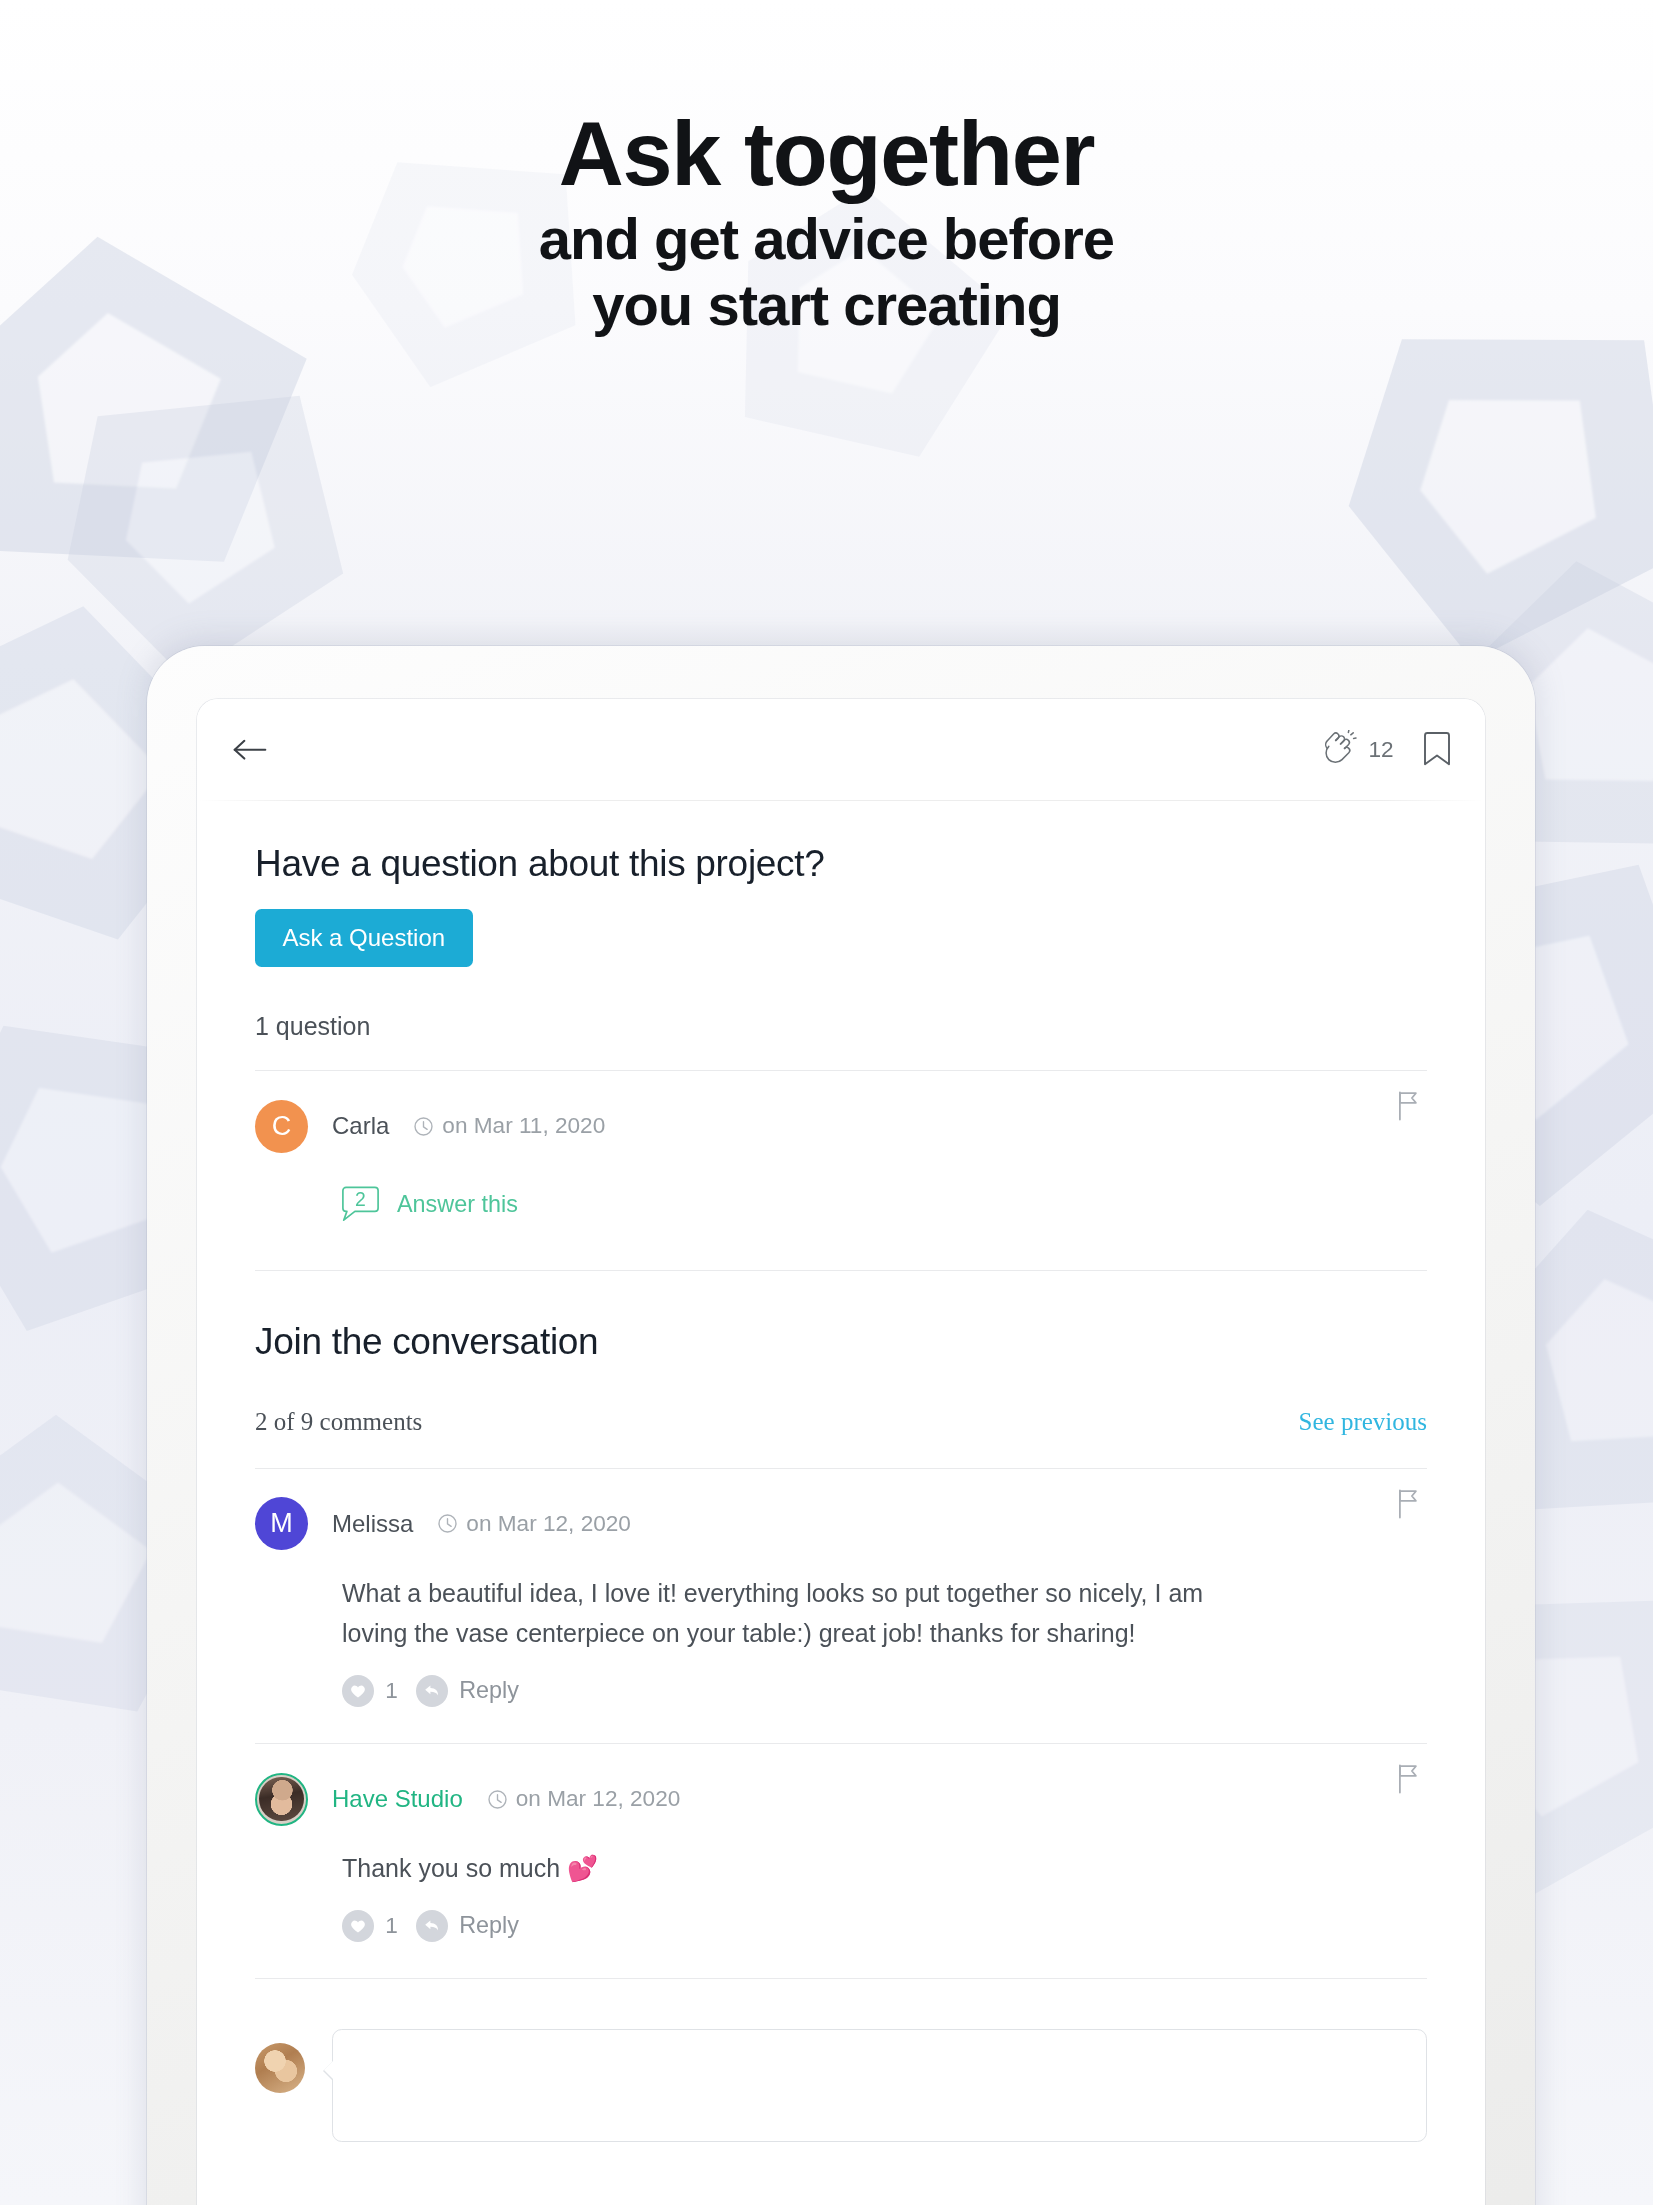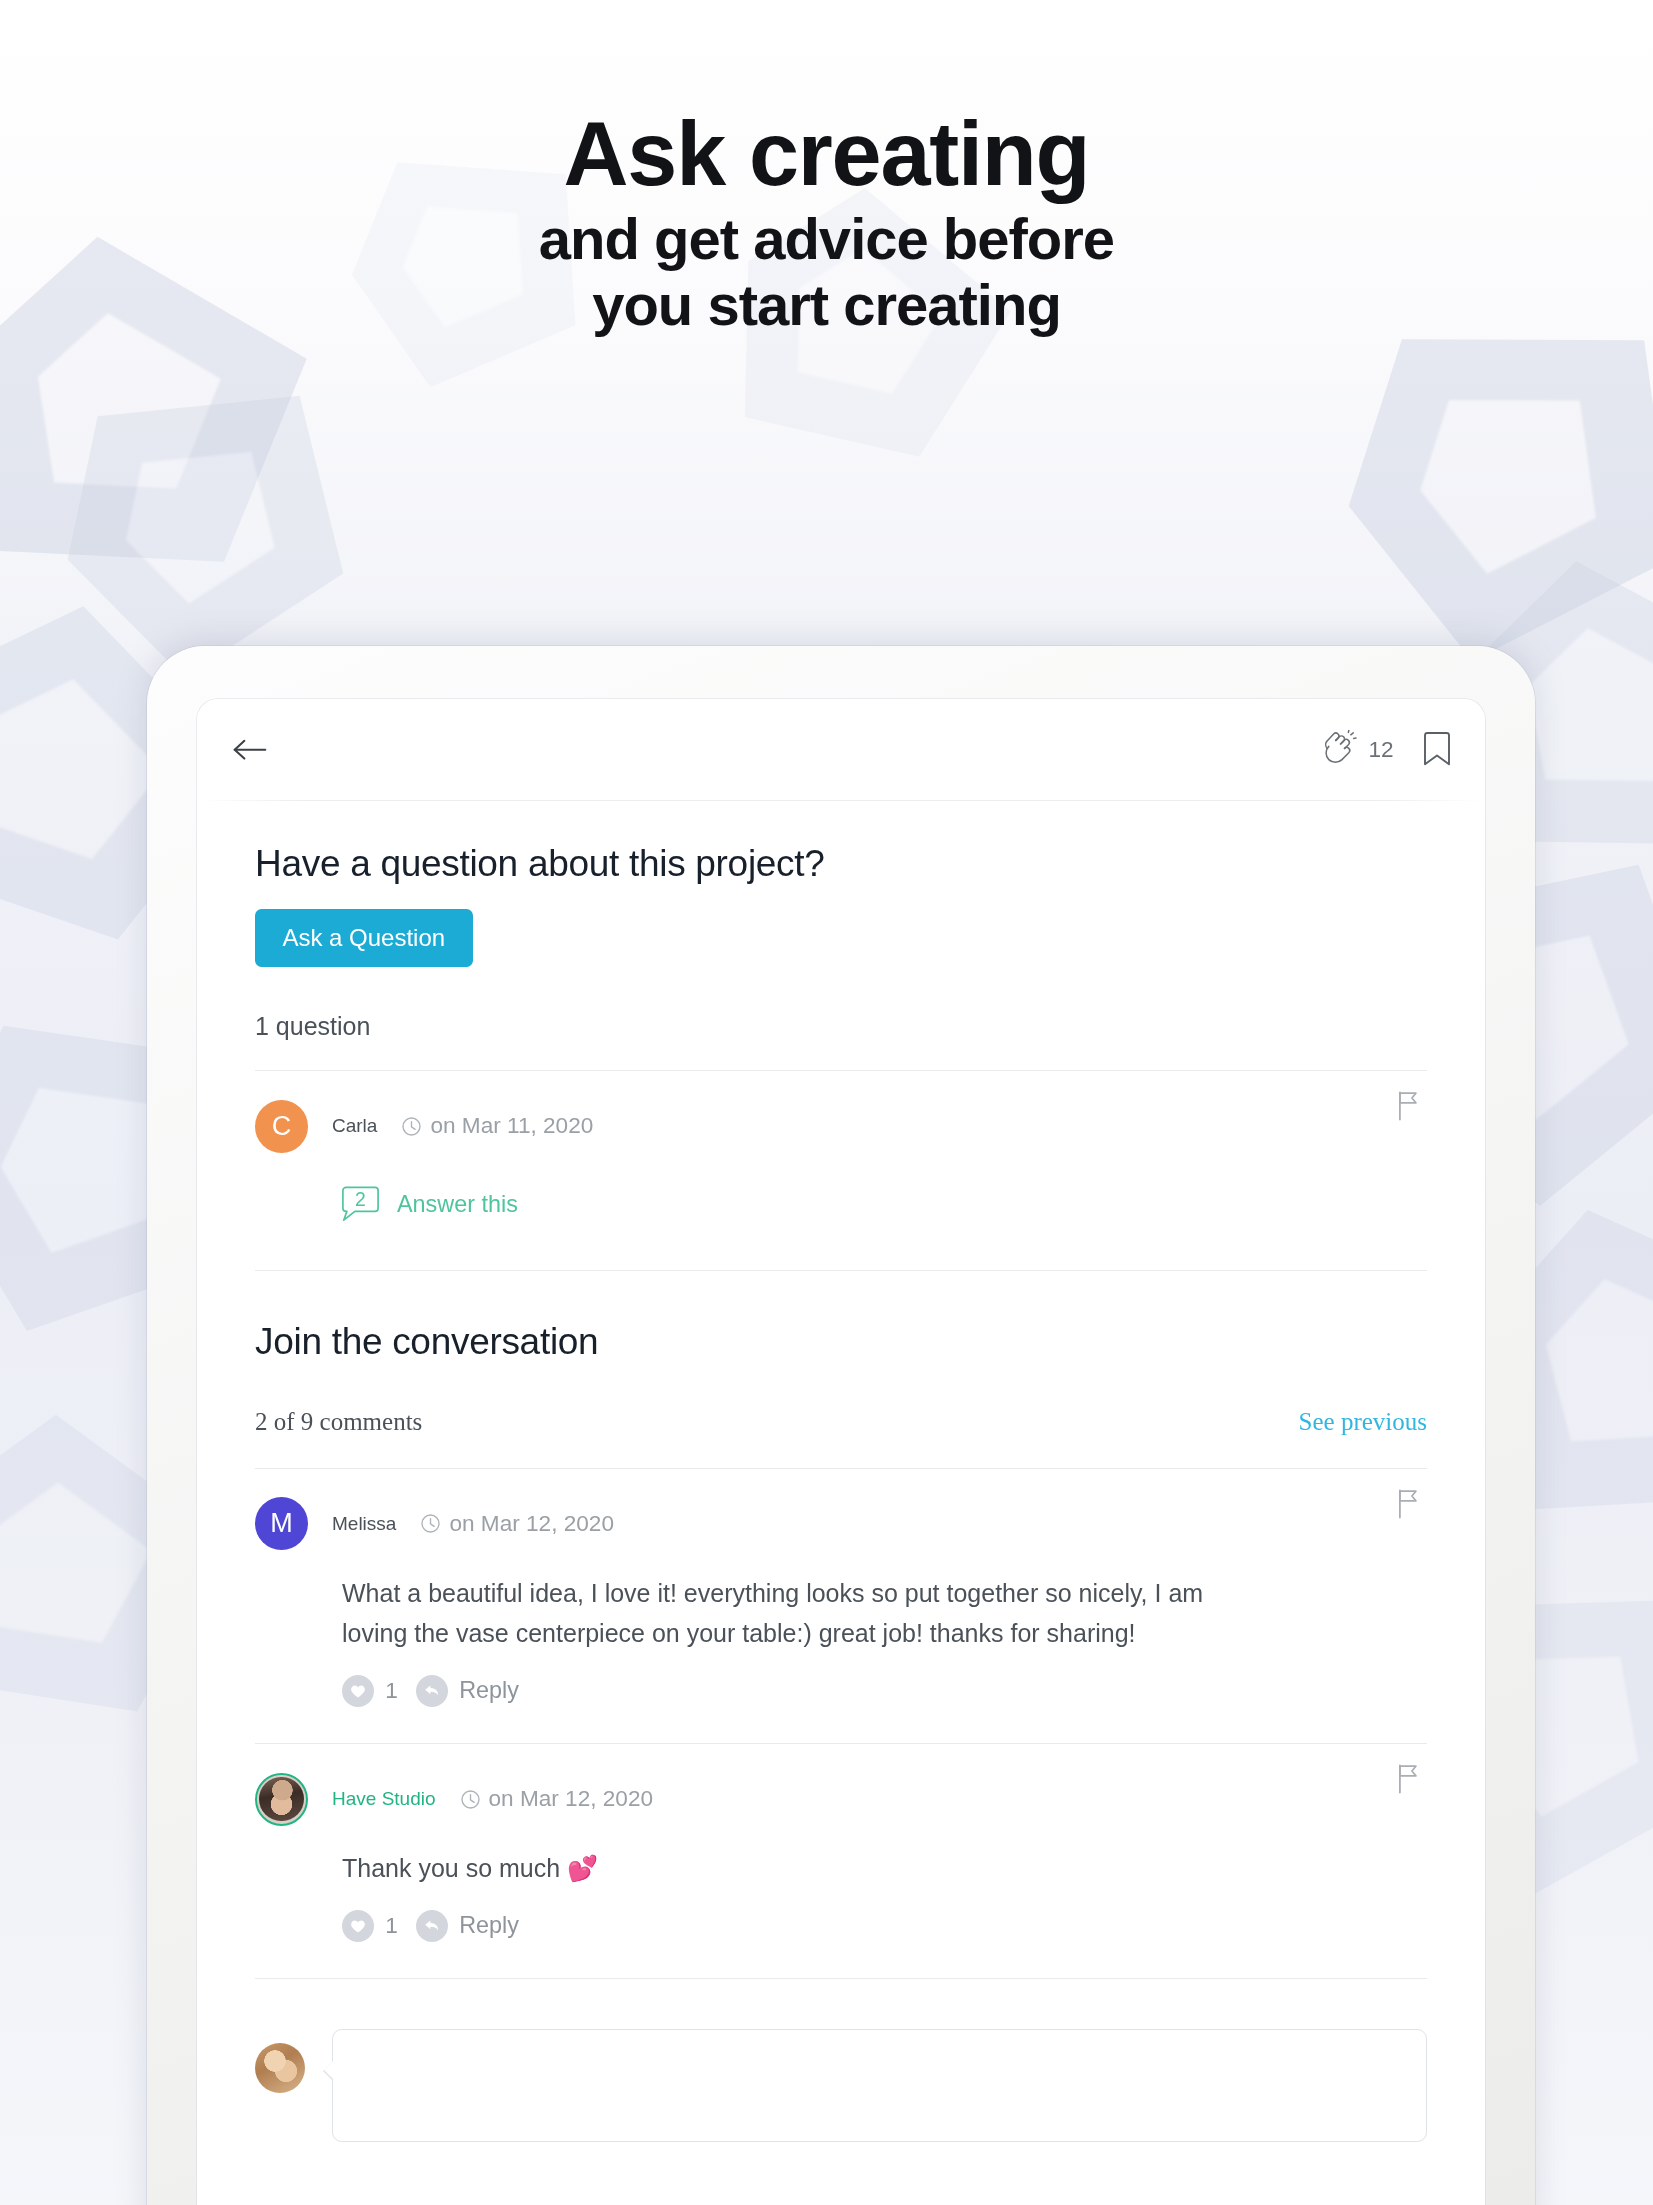--- a/index.html
+++ b/index.html
@@ -224,7 +224,7 @@
   </div>
 
   <div class="headline">
-    <span class="l1">Ask creating</span>
+    <span class="l1">Ask together</span>
     <span class="l2">and get advice before</span>
     <span class="l3">you start creating</span>
   </div>

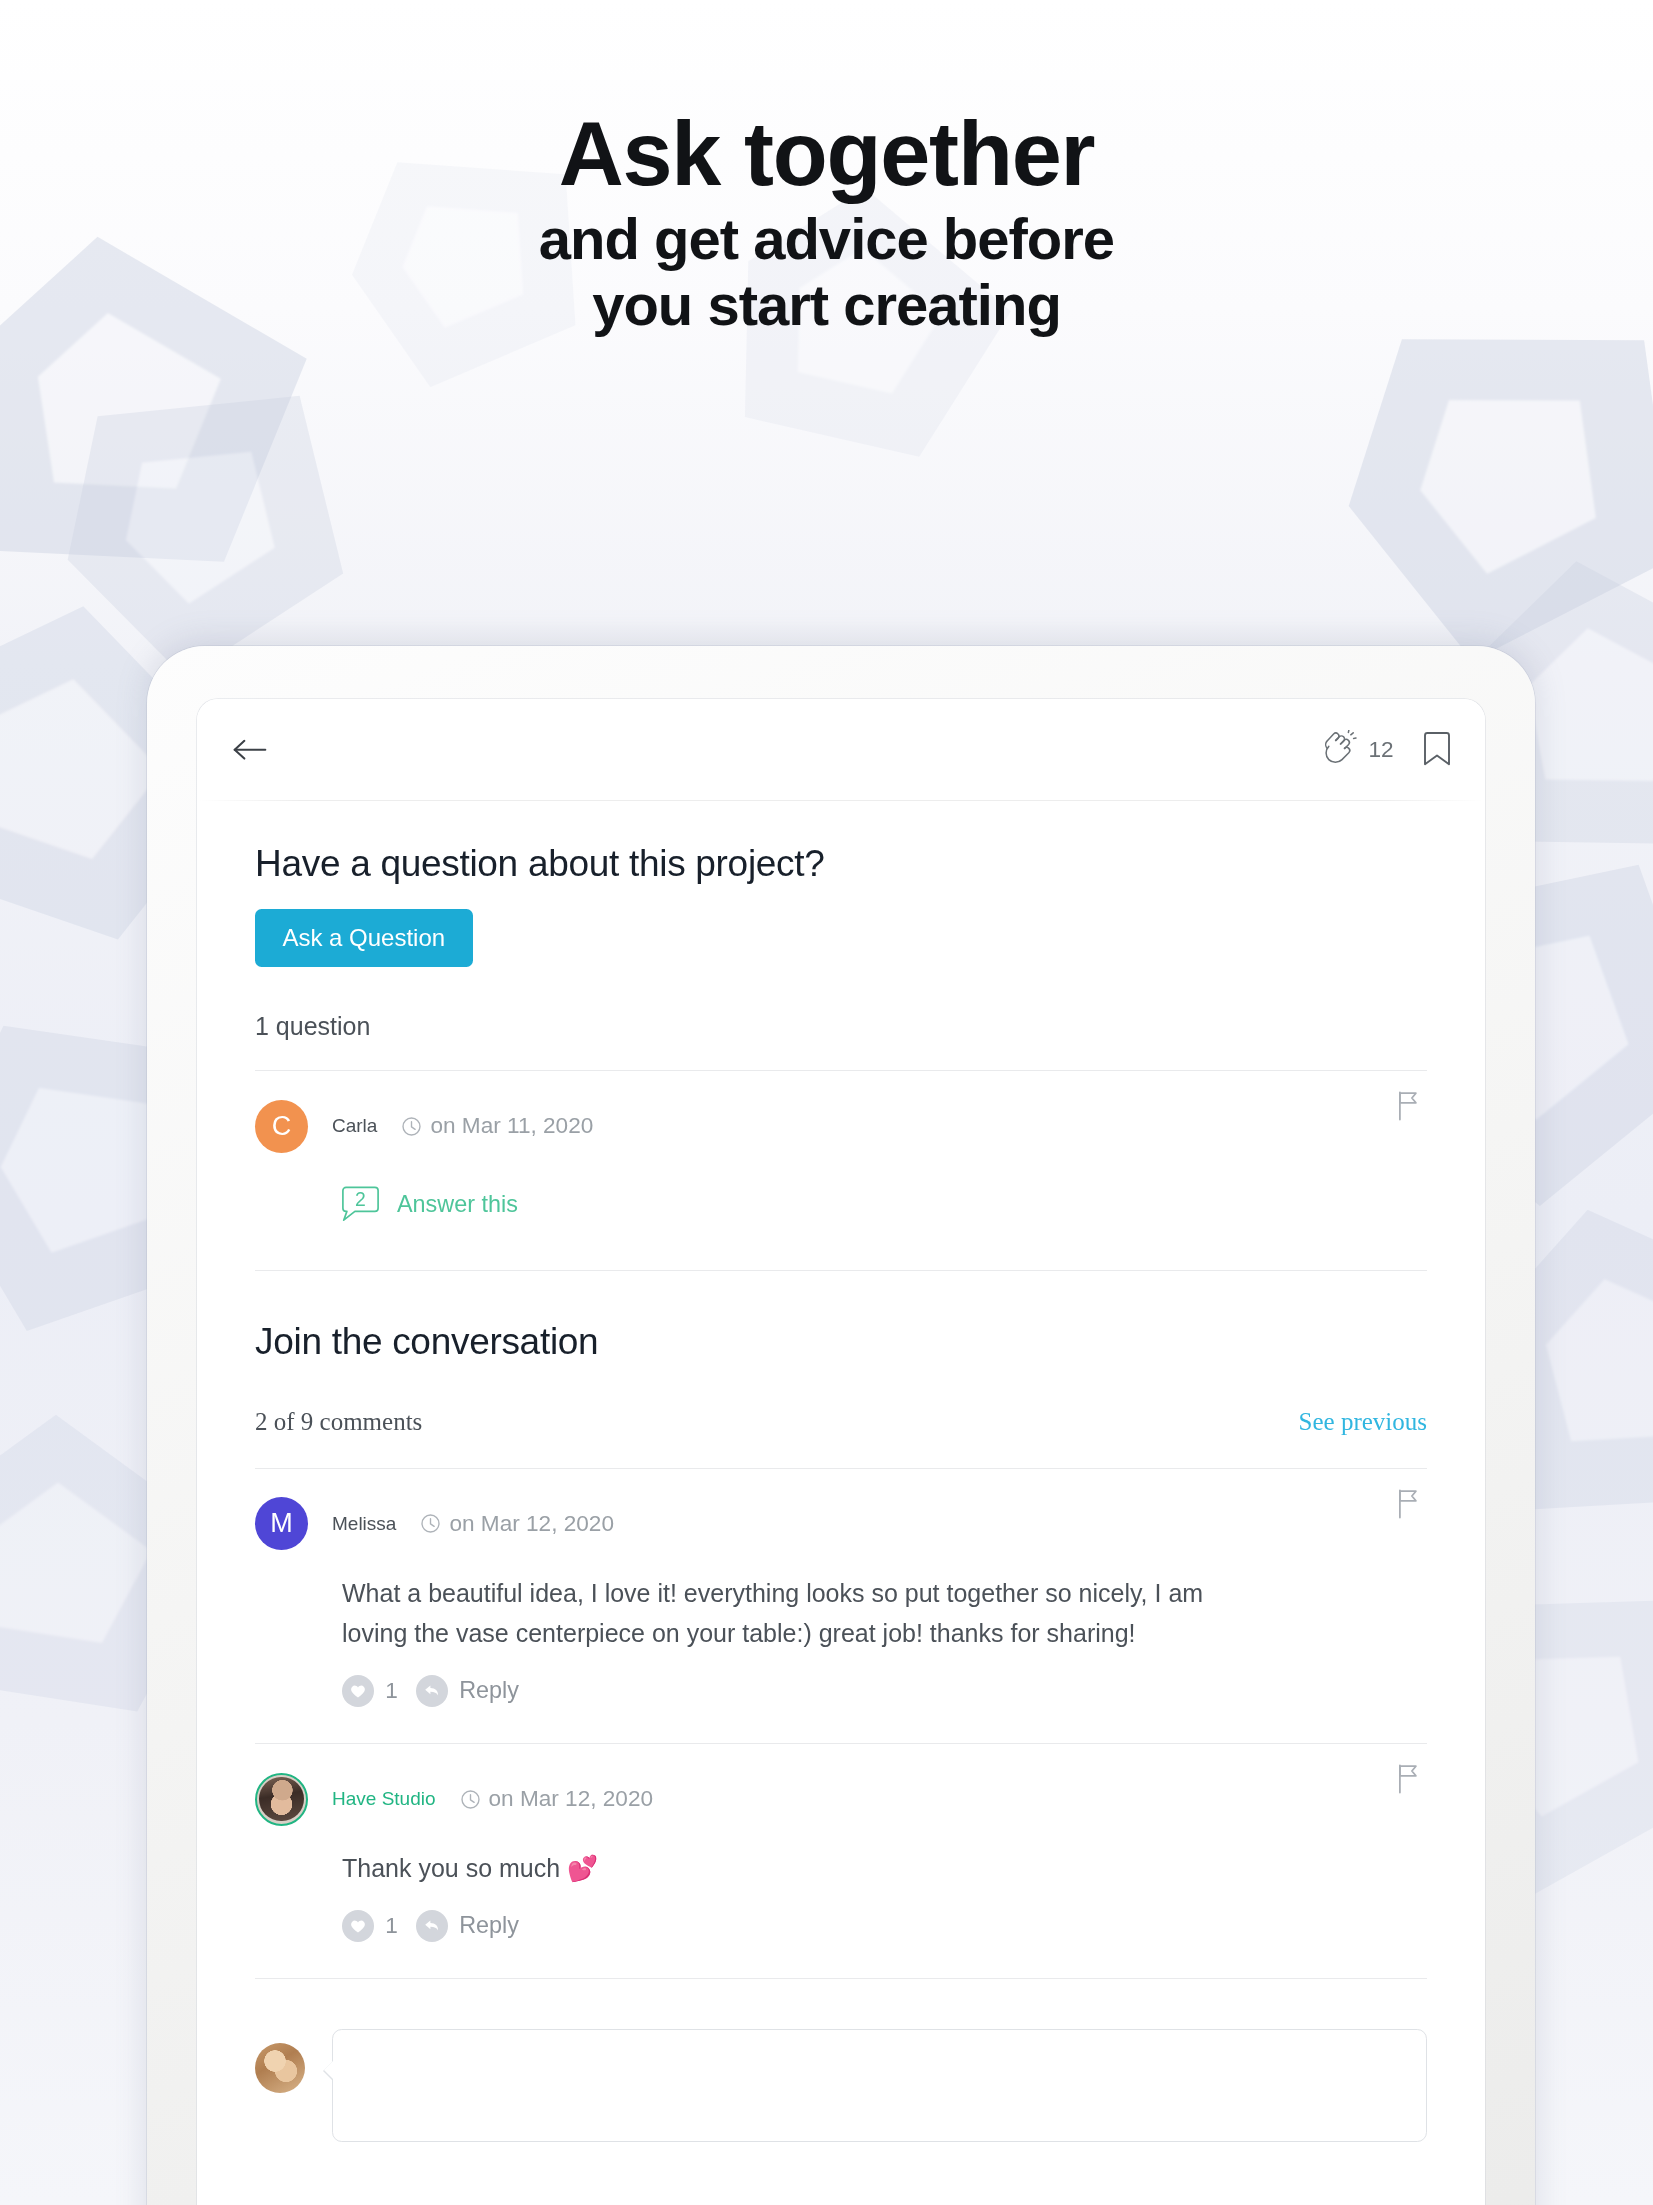--- a/index.html
+++ b/index.html
@@ -122,7 +122,7 @@
       radial-gradient(circle at 62% 56%, #e9c69f 0 26%, rgba(0,0,0,0) 27%),
       linear-gradient(150deg,#c89a6b 0%,#b07e50 40%,#d9b48a 100%);
   }
-  .meta-name { font-size: 19px; color:#4b5158; }
+  .meta-name { font-size: 24px; color:#4b5158; }
   .meta-name.brand { color:#21b583; }
   .meta-time { display:flex; align-items:center; gap:8px; font-size: 22.6px; color:#9aa0a6; }
 

